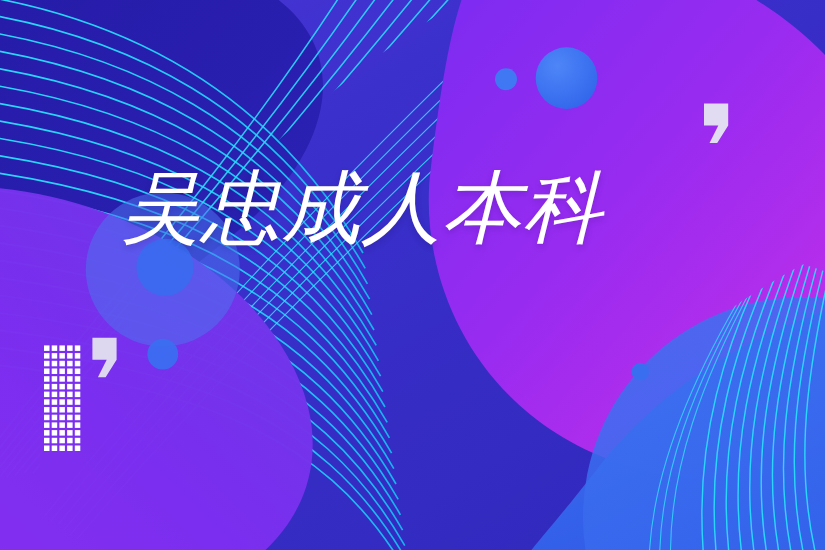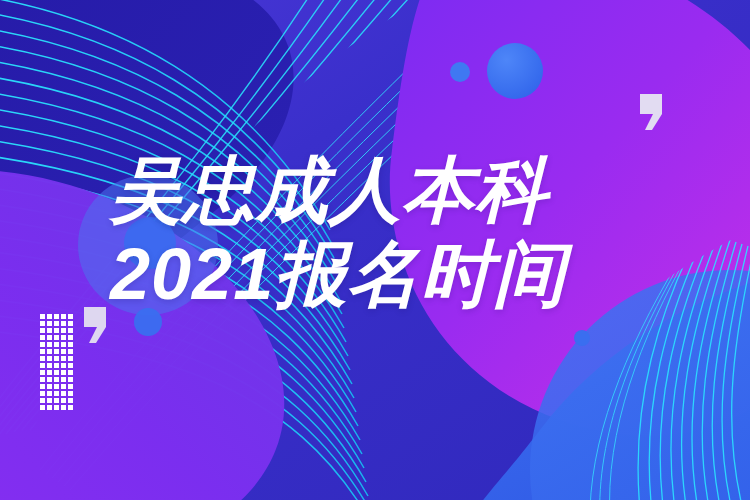--- a/index.html
+++ b/index.html
@@ -32,7 +32,7 @@
   .title-line {
     color: #ffffff;
     font-family: "Liberation Sans", sans-serif;
-    font-weight: bold;
+    font-weight: normal;
     font-style: italic;
     font-size: 72px;
     line-height: 84px;

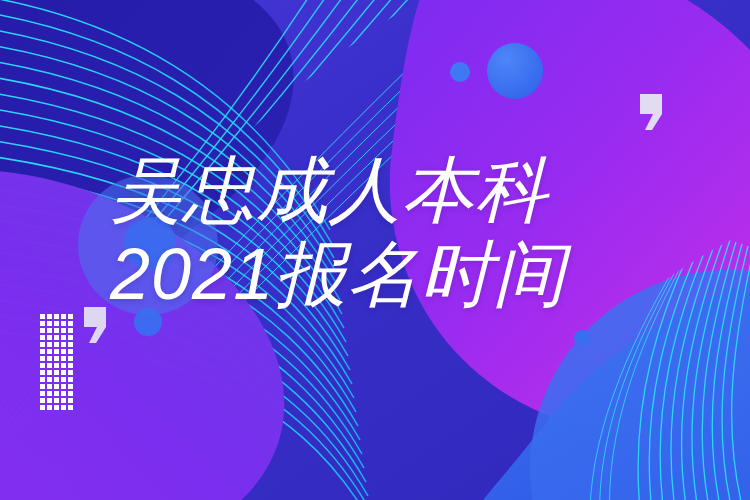--- a/index.html
+++ b/index.html
@@ -295,7 +295,6 @@
 
   <div class="title-block">
     <div class="title-line">吴忠成人本科</div>
-    <div class="title-line">2021报名时间</div>
   </div>
 
 </div>

